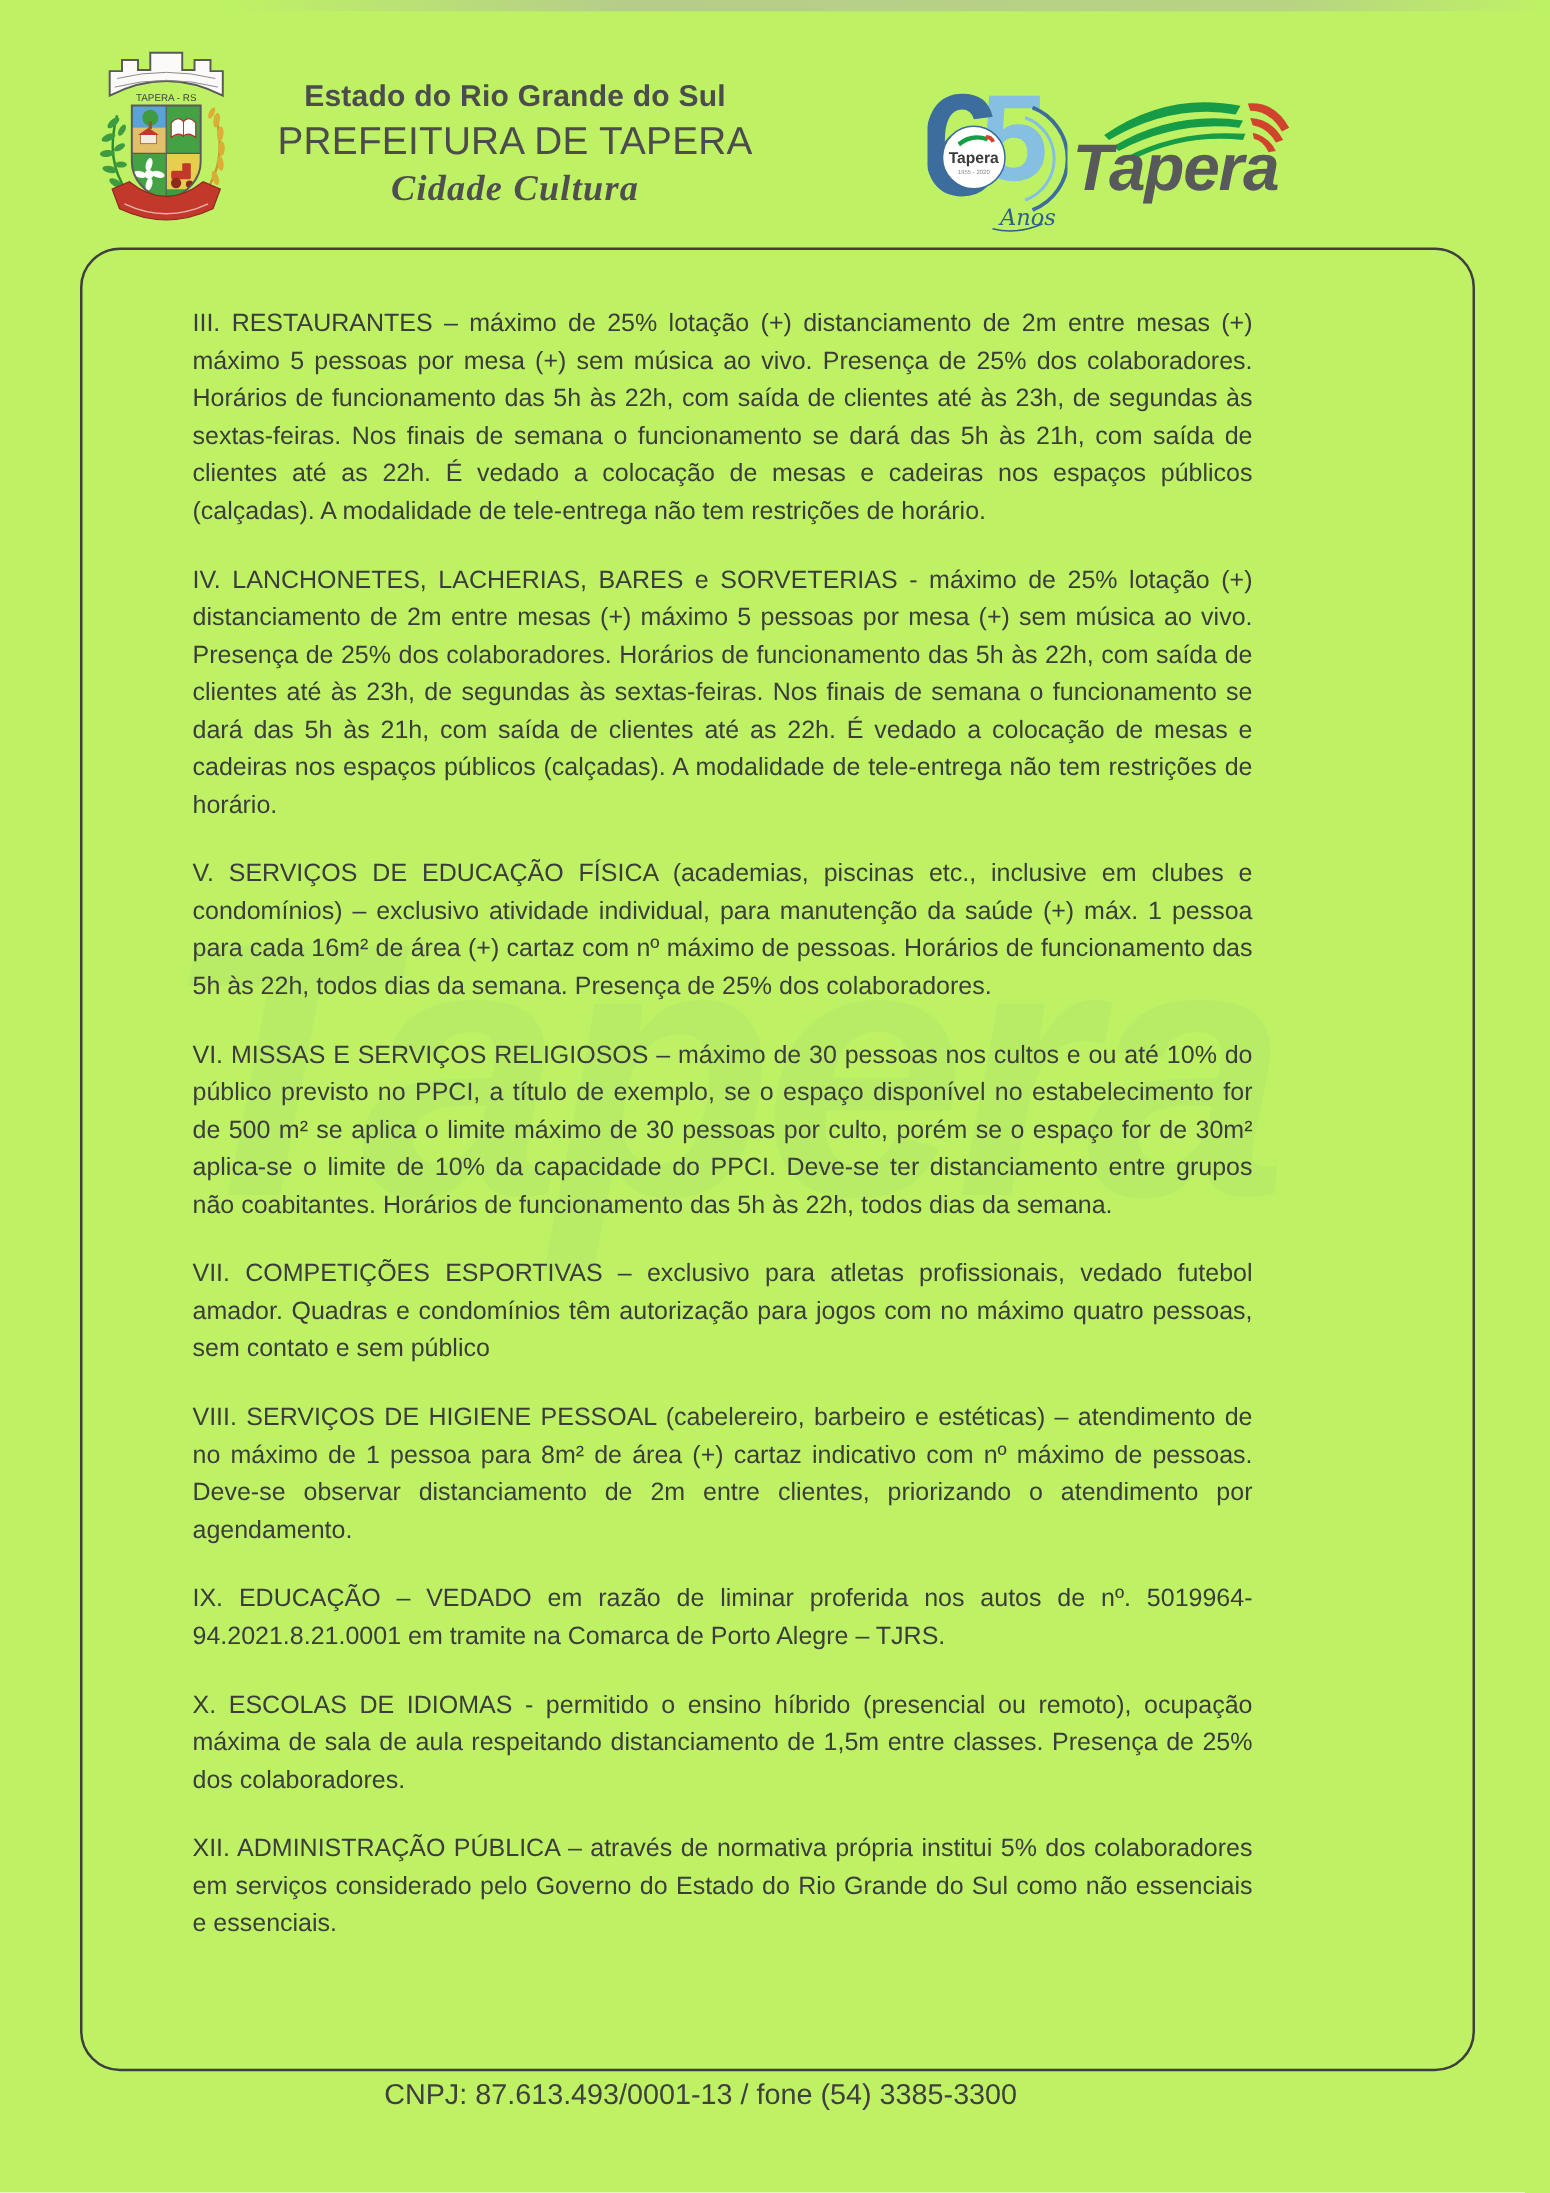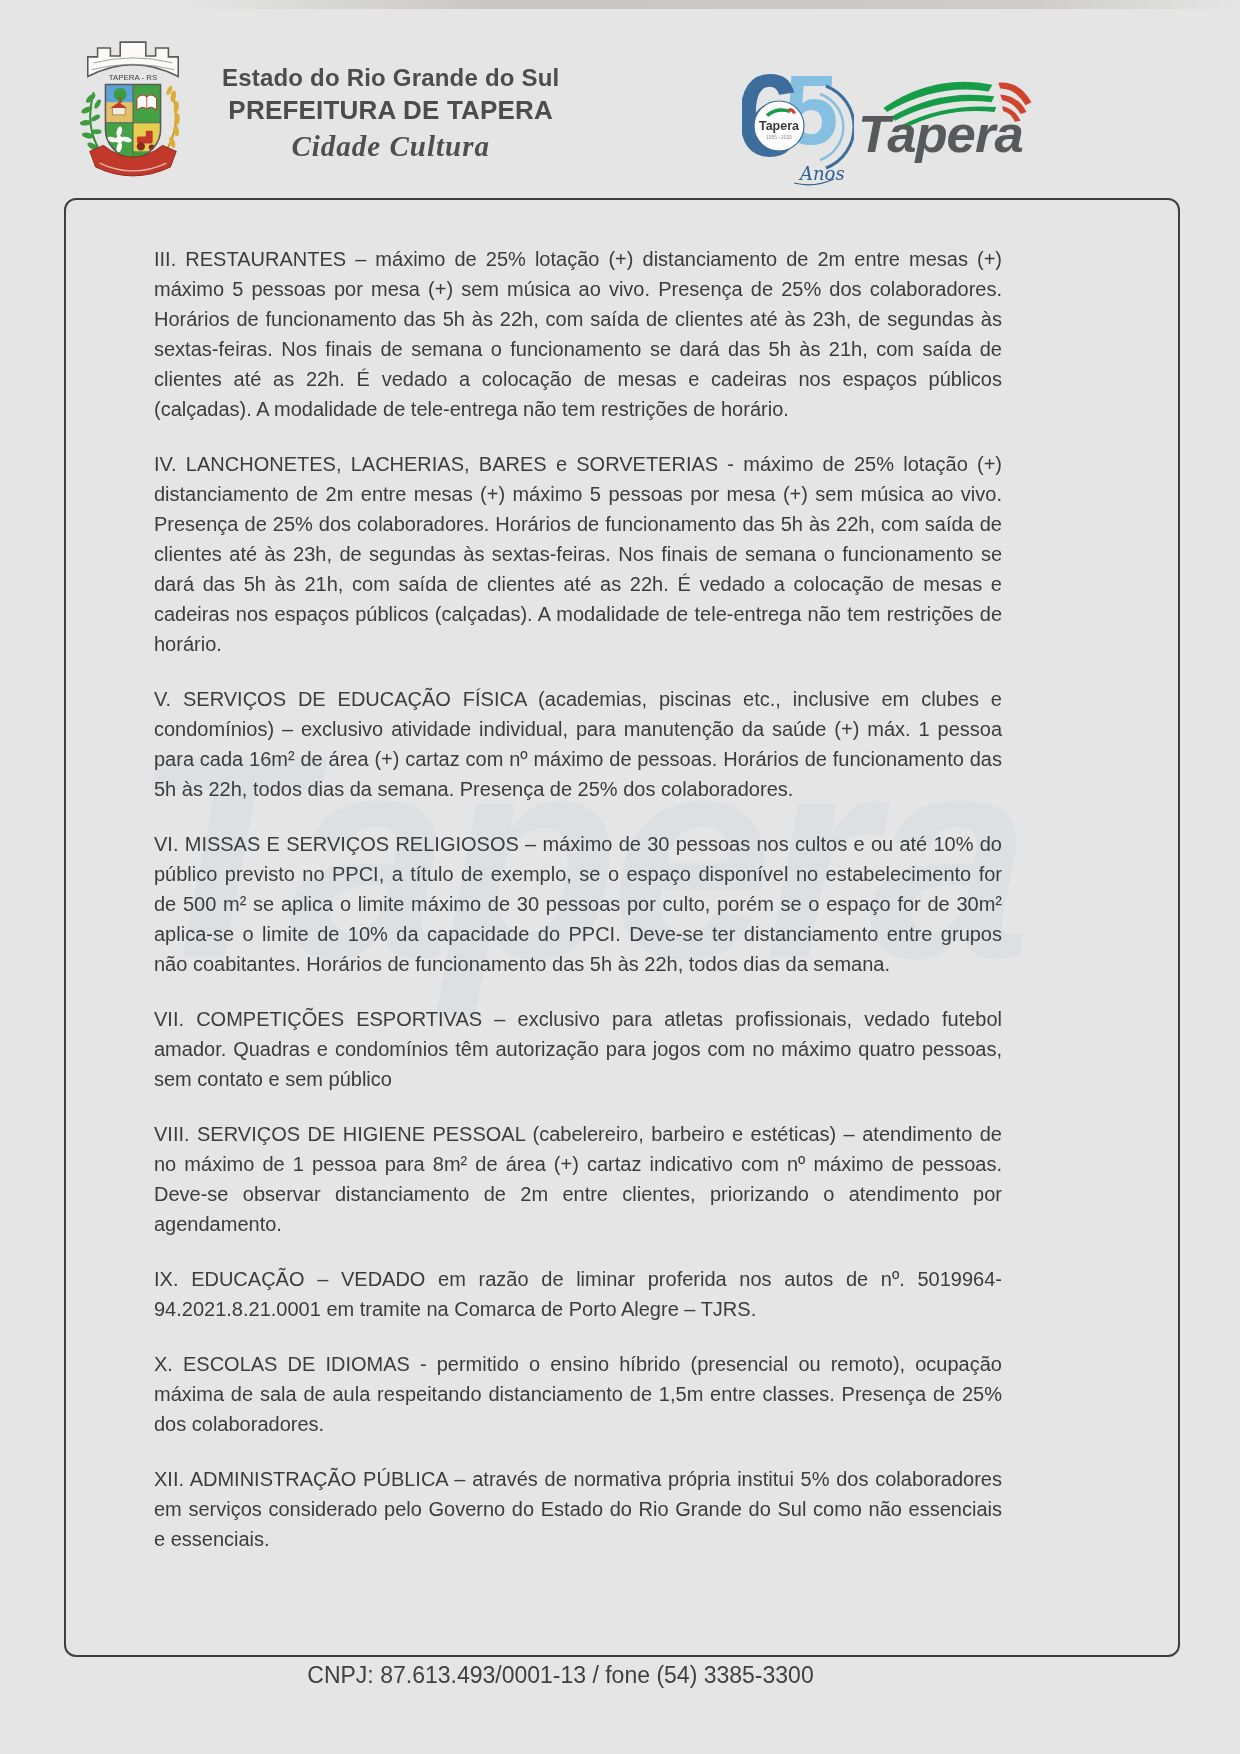--- a/index.html
+++ b/index.html
@@ -6,7 +6,7 @@
   .page{
     position:relative;
     width:1240px;height:1754px;
-    background:#e5e5e5;
+    background:#bef264;
     font-family:"Liberation Sans",sans-serif;
     color:#3b3b3b;
     overflow:hidden;

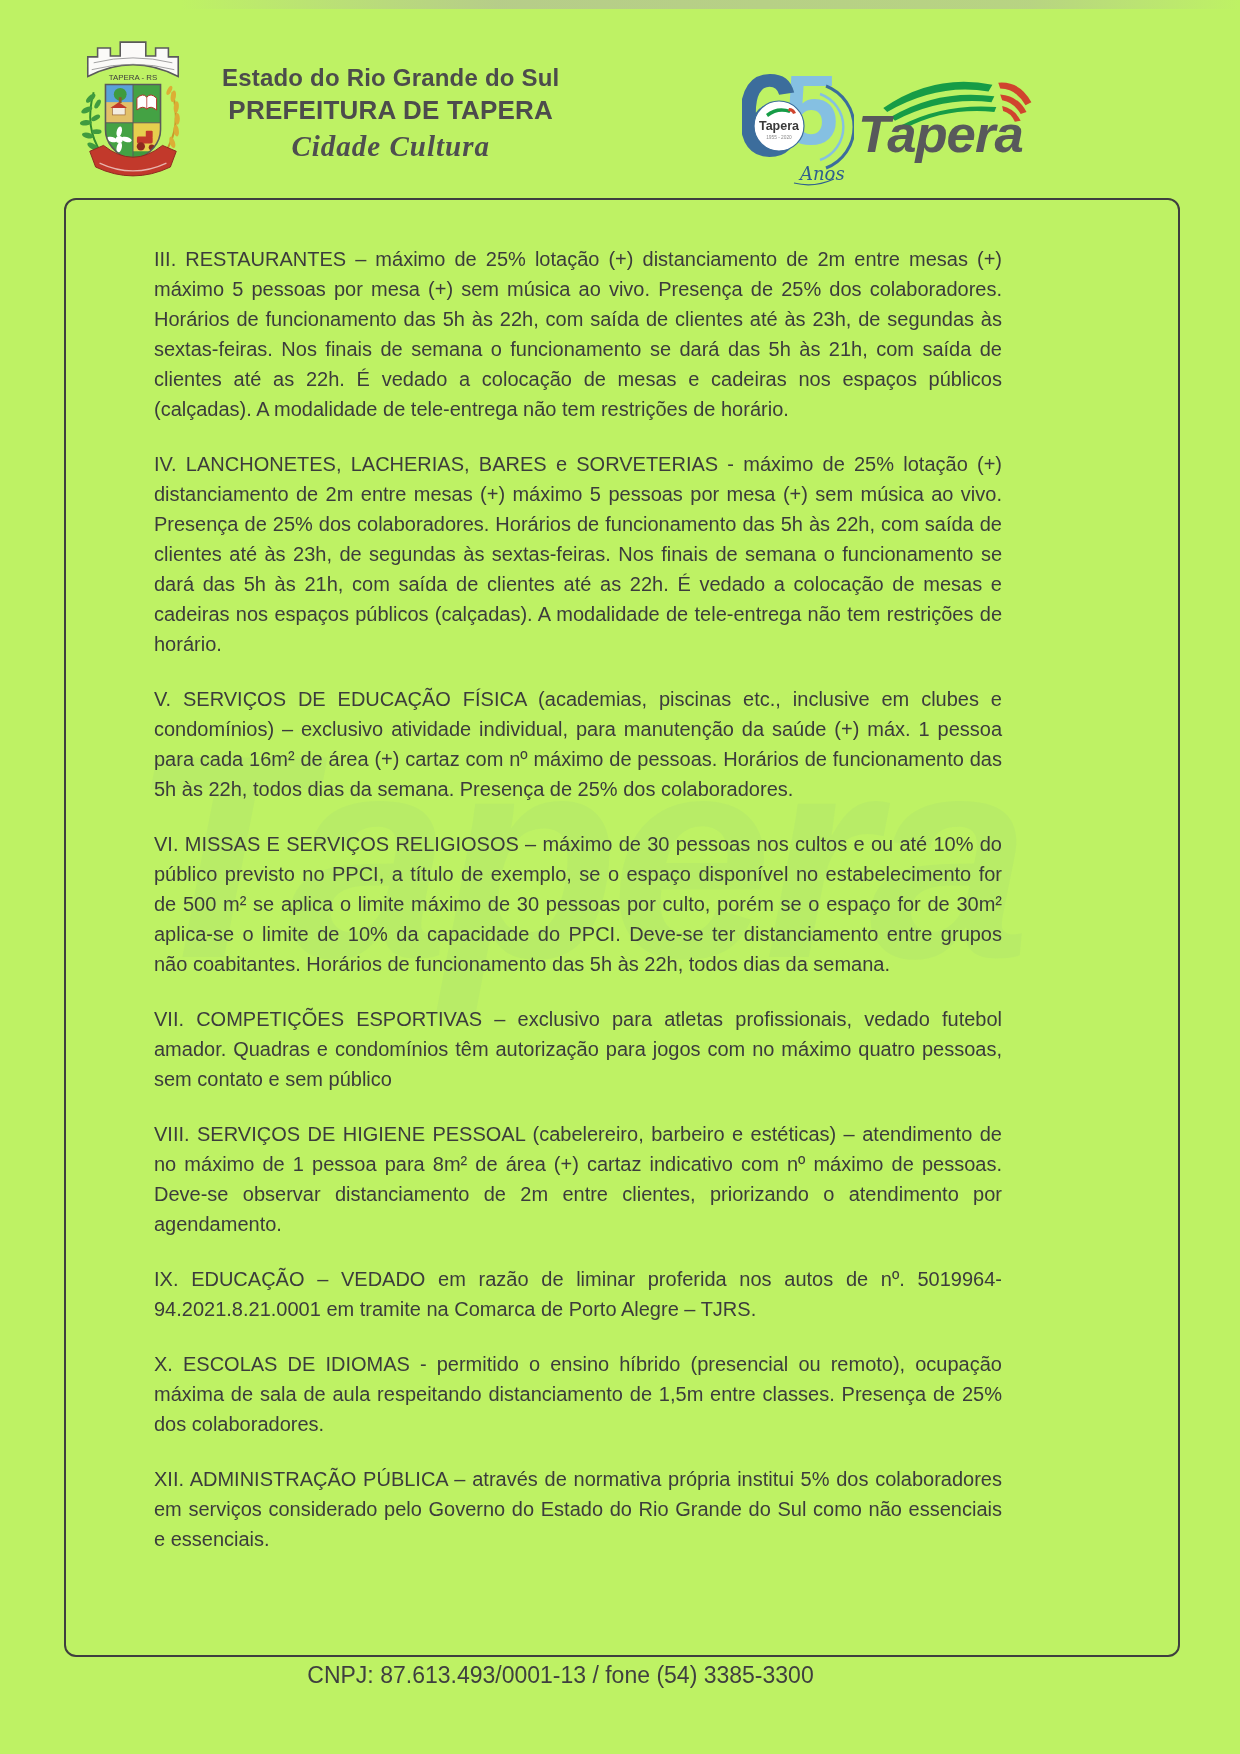--- a/index.html
+++ b/index.html
@@ -19,7 +19,7 @@
   .crest{position:absolute;left:74px;top:32px;width:118px;height:156px;}
   .header-text{position:absolute;left:222px;top:66px;line-height:1;text-align:center;}
   .header-state{font-size:24px;font-weight:bold;color:#4c4c4c;letter-spacing:.2px;}
-  .header-title{font-size:26px;font-weight:bold;color:#4c4c4c;margin-top:7px;letter-spacing:.2px;}
+  .header-title{font-size:31px;font-weight:normal;color:#4c4c4c;margin-top:7px;letter-spacing:.2px;}
   .header-slogan{
     font-family:Liberation Serif, serif;font-style:italic;font-weight:bold;
     font-size:29px;color:#4f4f4f;margin-top:9px;letter-spacing:1px;

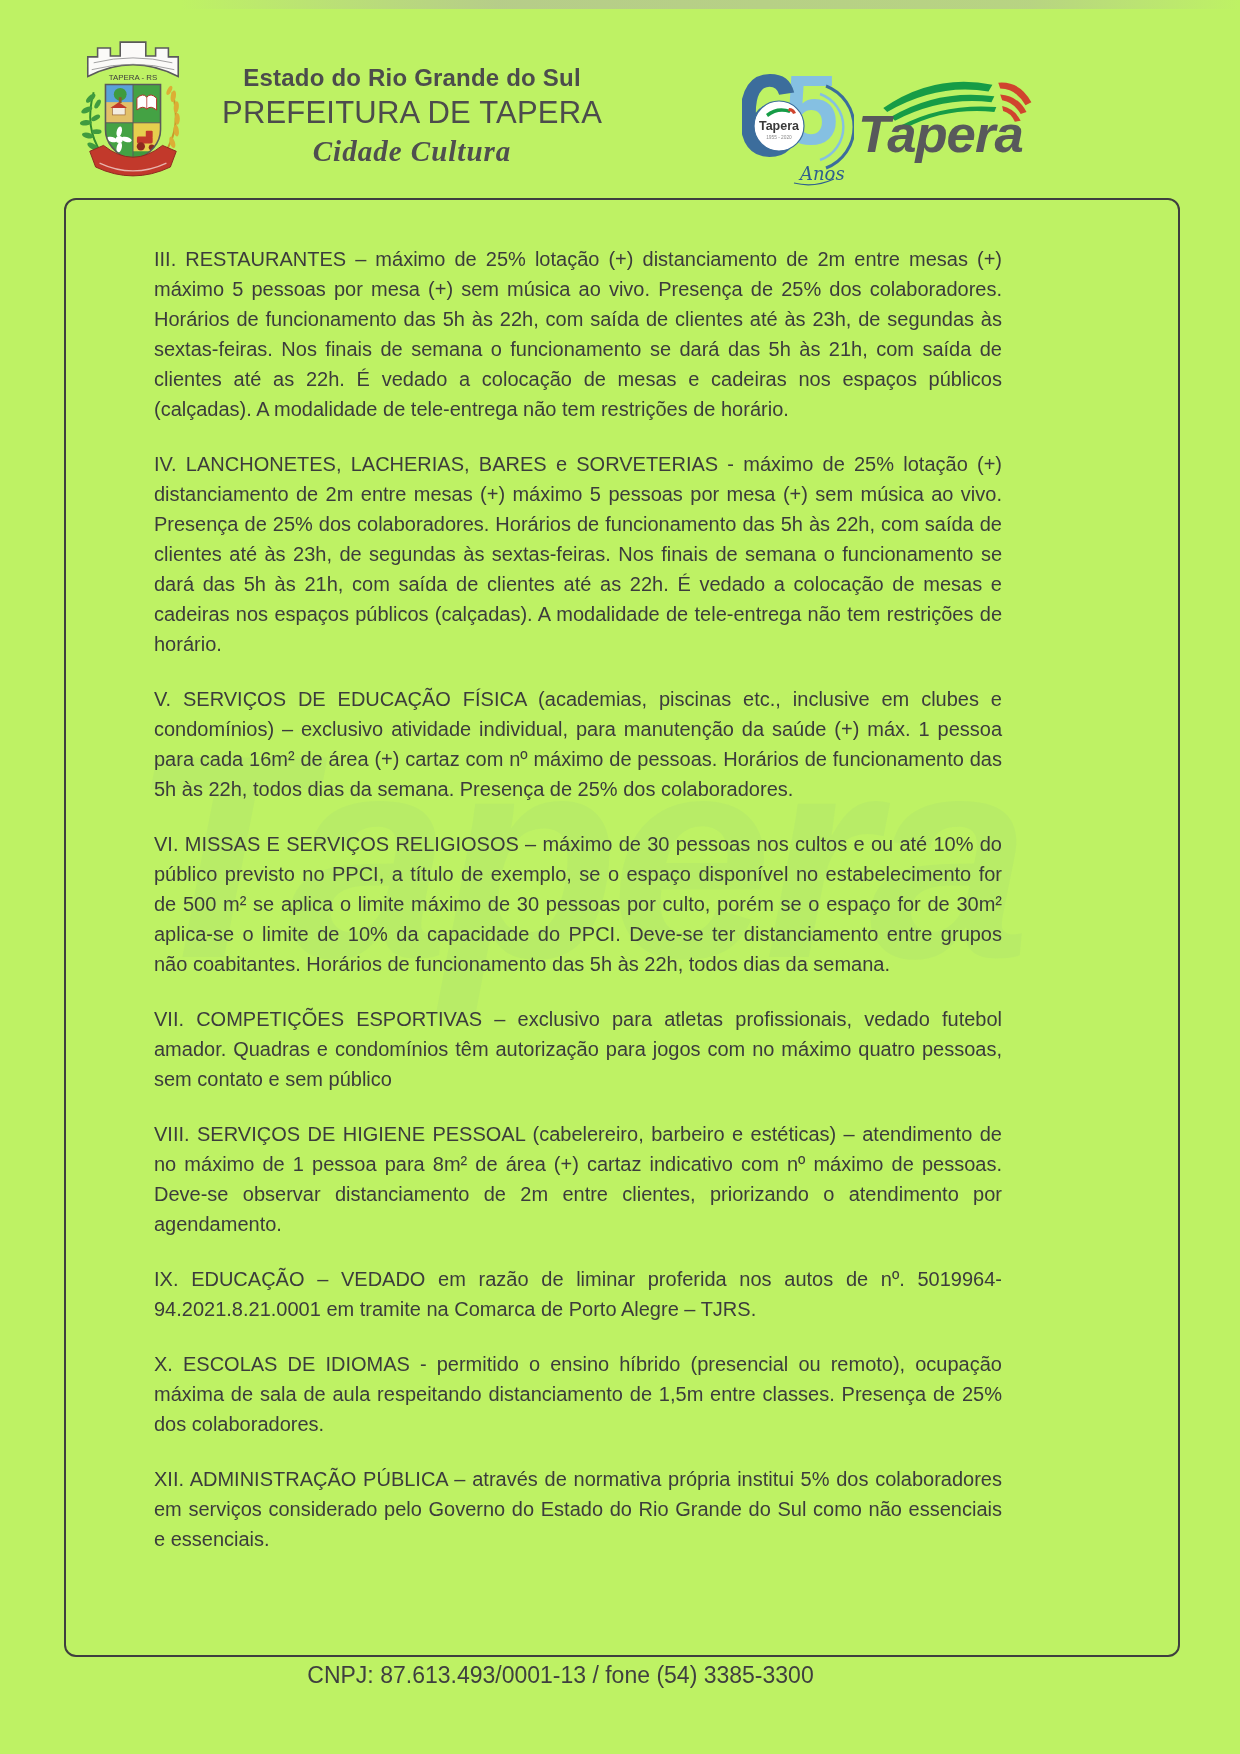--- a/index.html
+++ b/index.html
@@ -29,7 +29,7 @@
   
   .content-box{
     position:absolute;left:64px;top:198px;width:1112px;height:1455px;
-    border:2px solid #3f3f3f;border-radius:12px;
+    border:2px solid #3f3f3f;border-radius:32px;
     background:transparent;
   }
   .content-text{

